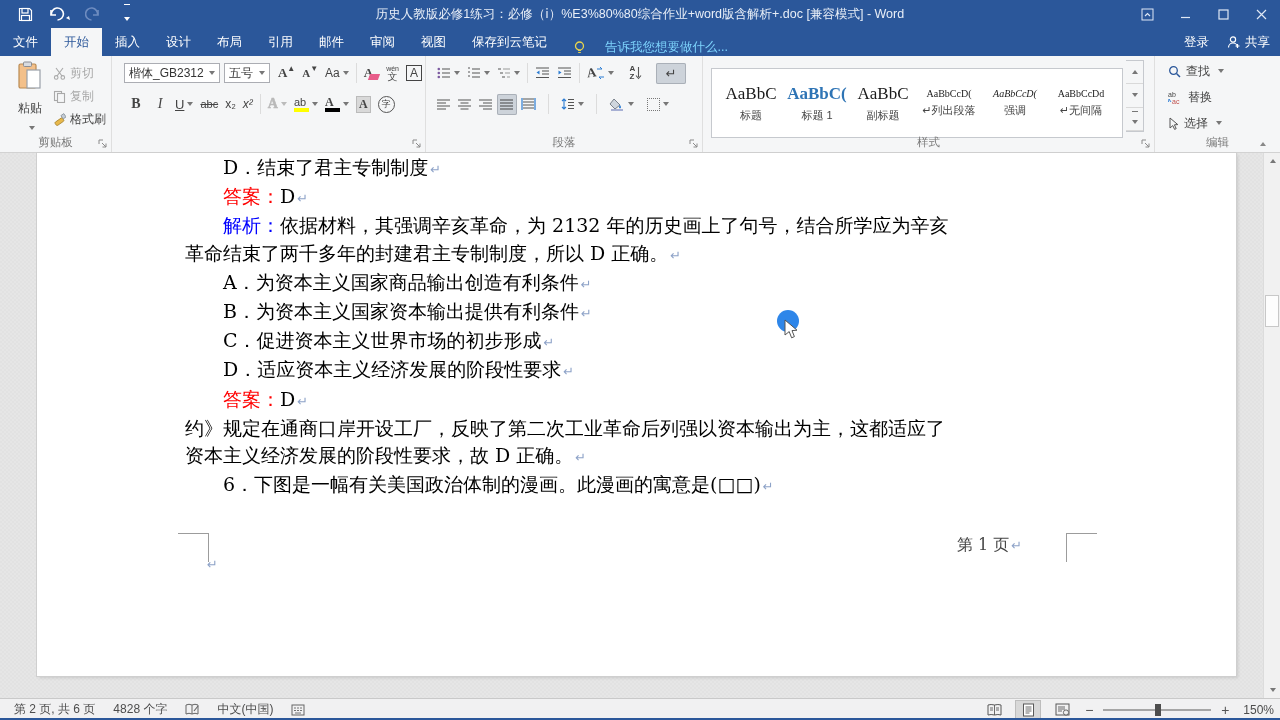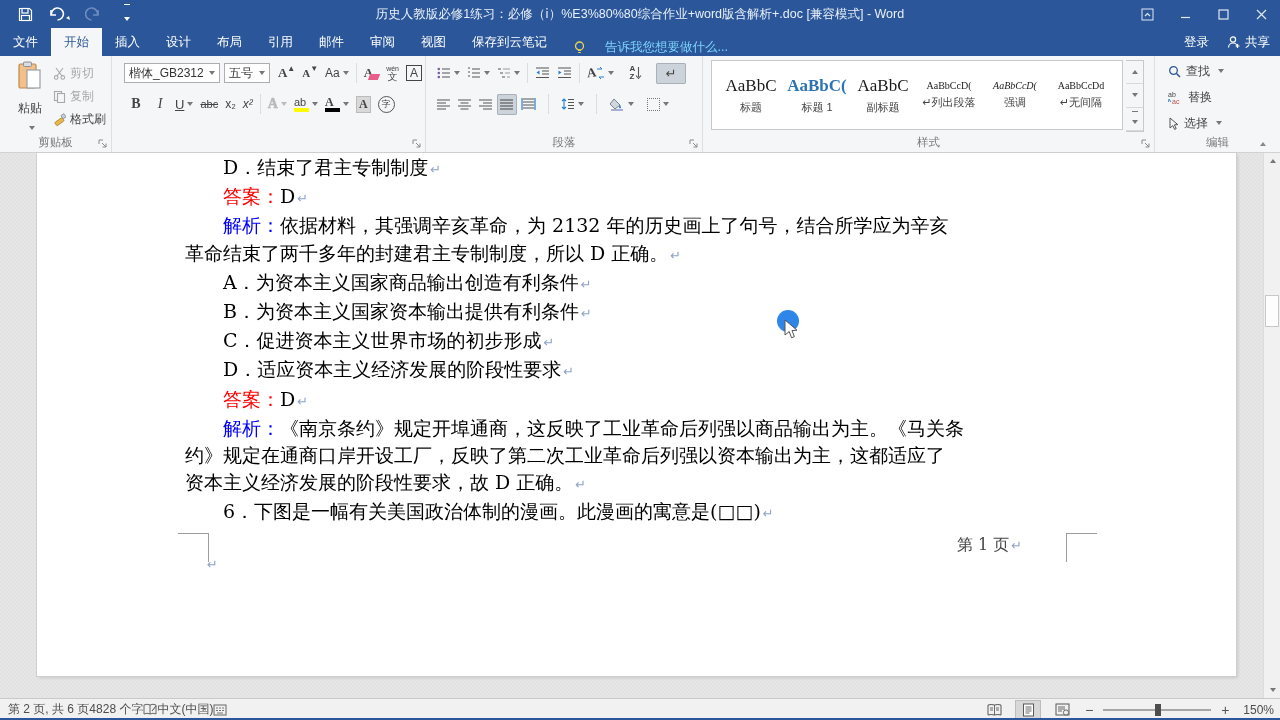--- a/index.html
+++ b/index.html
@@ -58,7 +58,7 @@
   .pinyin .bot{font-size:10px;line-height:10px;}
   .eraser{display:inline-block;width:10px;height:6px;background:#e85d8a;transform:skewX(-20deg);margin-left:-4px;margin-top:8px;}
   
-  .stylebox{position:absolute;left:8px;top:0;width:412px;height:70px;background:#fff;border:1px solid #c6c9ce;
+  .stylebox{position:absolute;left:8px;top:8px;width:412px;height:70px;background:#fff;border:1px solid #c6c9ce;
             display:flex;align-items:center;padding-left:6px;box-sizing:border-box;}
   .stcell{width:66px;height:62px;display:flex;flex-direction:column;align-items:center;justify-content:center;gap:4px;cursor:default;}
   .stprev{font-family:"Liberation Serif","DejaVu Serif",serif;font-size:17px;color:#1a1a1a;white-space:nowrap;}

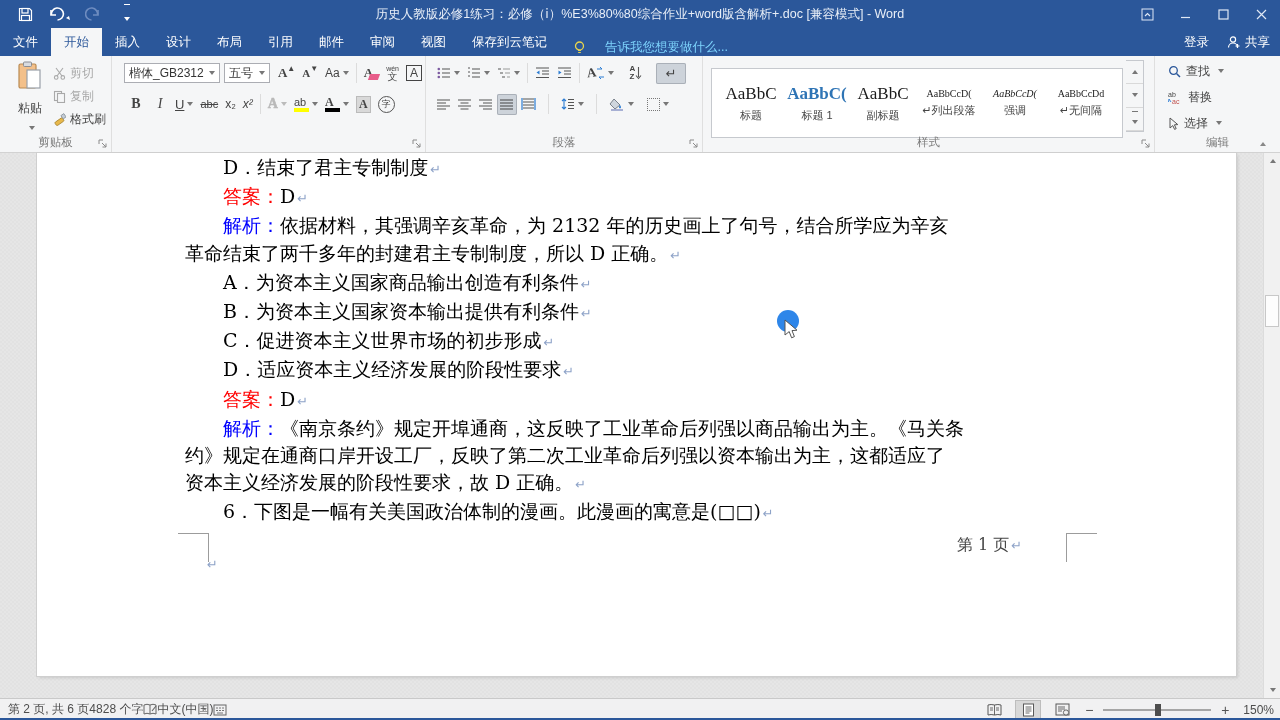--- a/index.html
+++ b/index.html
@@ -544,7 +544,6 @@
         <div class="docline indent"><span>C．促进资本主义世界市场的初步形成</span><span class="pmark">↵</span></div>
         <div class="docline indent"><span>D．适应资本主义经济发展的阶段性要求</span><span class="pmark">↵</span></div>
         <div class="docline indent"><span class="seg-r">答案：</span><span>D</span><span class="pmark">↵</span></div>
-        <div class="docline indent"><span class="seg-b">解析：</span><span>《南京条约》规定开埠通商，这反映了工业革命后列强以商品输出为主。《马关条</span></div>
         <div class="docline"><span>约》规定在通商口岸开设工厂，反映了第二次工业革命后列强以资本输出为主，这都适应了</span></div>
         <div class="docline"><span>资本主义经济发展的阶段性要求，故 D 正确。</span><span class="pmark">↵</span></div>
         <div class="docline indent"><span>6．下图是一幅有关美国政治体制的漫画。此漫画的寓意是(□□)</span><span class="pmark">↵</span></div>

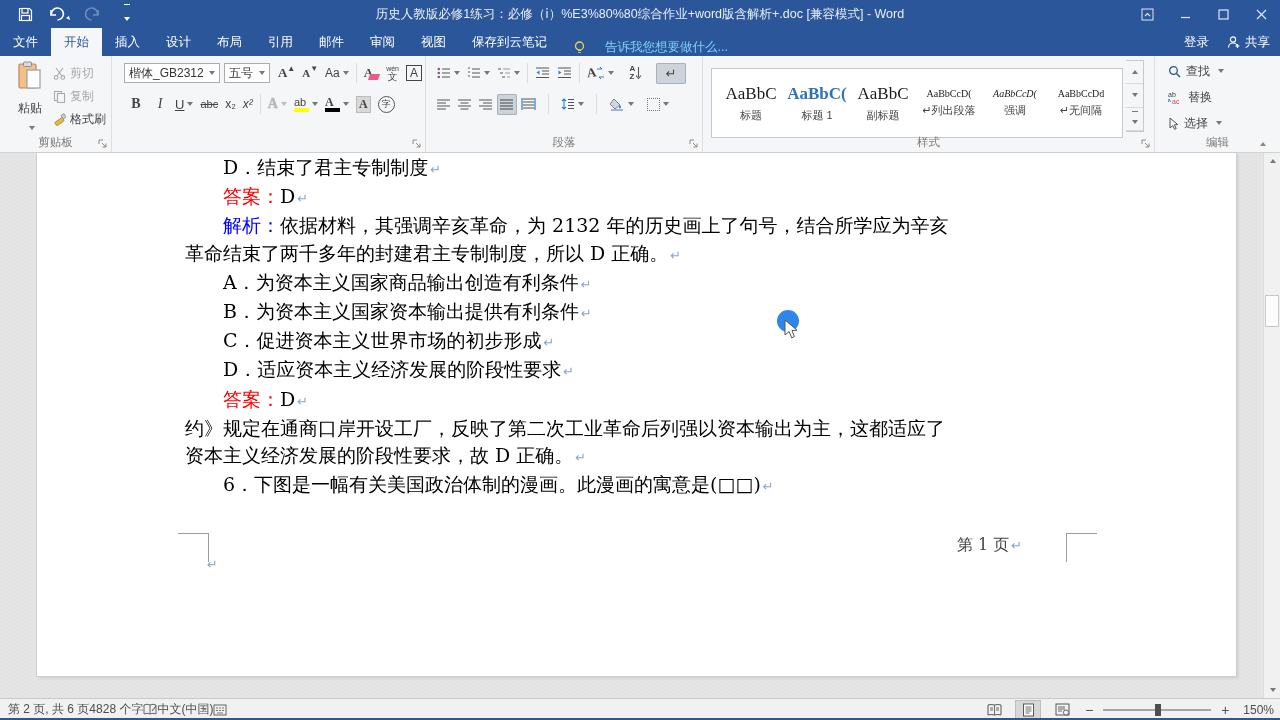--- a/index.html
+++ b/index.html
@@ -99,7 +99,7 @@
   
   .statusbar{position:absolute;top:698px;left:0;width:1280px;height:22px;background:#f1f1f2;
              border-top:1px solid #c9c9c9;display:flex;align-items:center;font-size:12px;color:#4d4d4d;box-sizing:border-box;}
-  .statusbar .left{display:flex;align-items:center;margin-left:8px;}
+  .statusbar .left{display:flex;align-items:center;gap:18px;margin-left:14px;}
   .statusbar .right{position:absolute;right:6px;display:flex;align-items:center;gap:8px;}
   .viewbtn{width:26px;height:20px;display:flex;align-items:center;justify-content:center;}
   .viewbtn.pressed{background:#d8d8d8;box-shadow:inset 0 0 0 1px #bdbdbd;}

